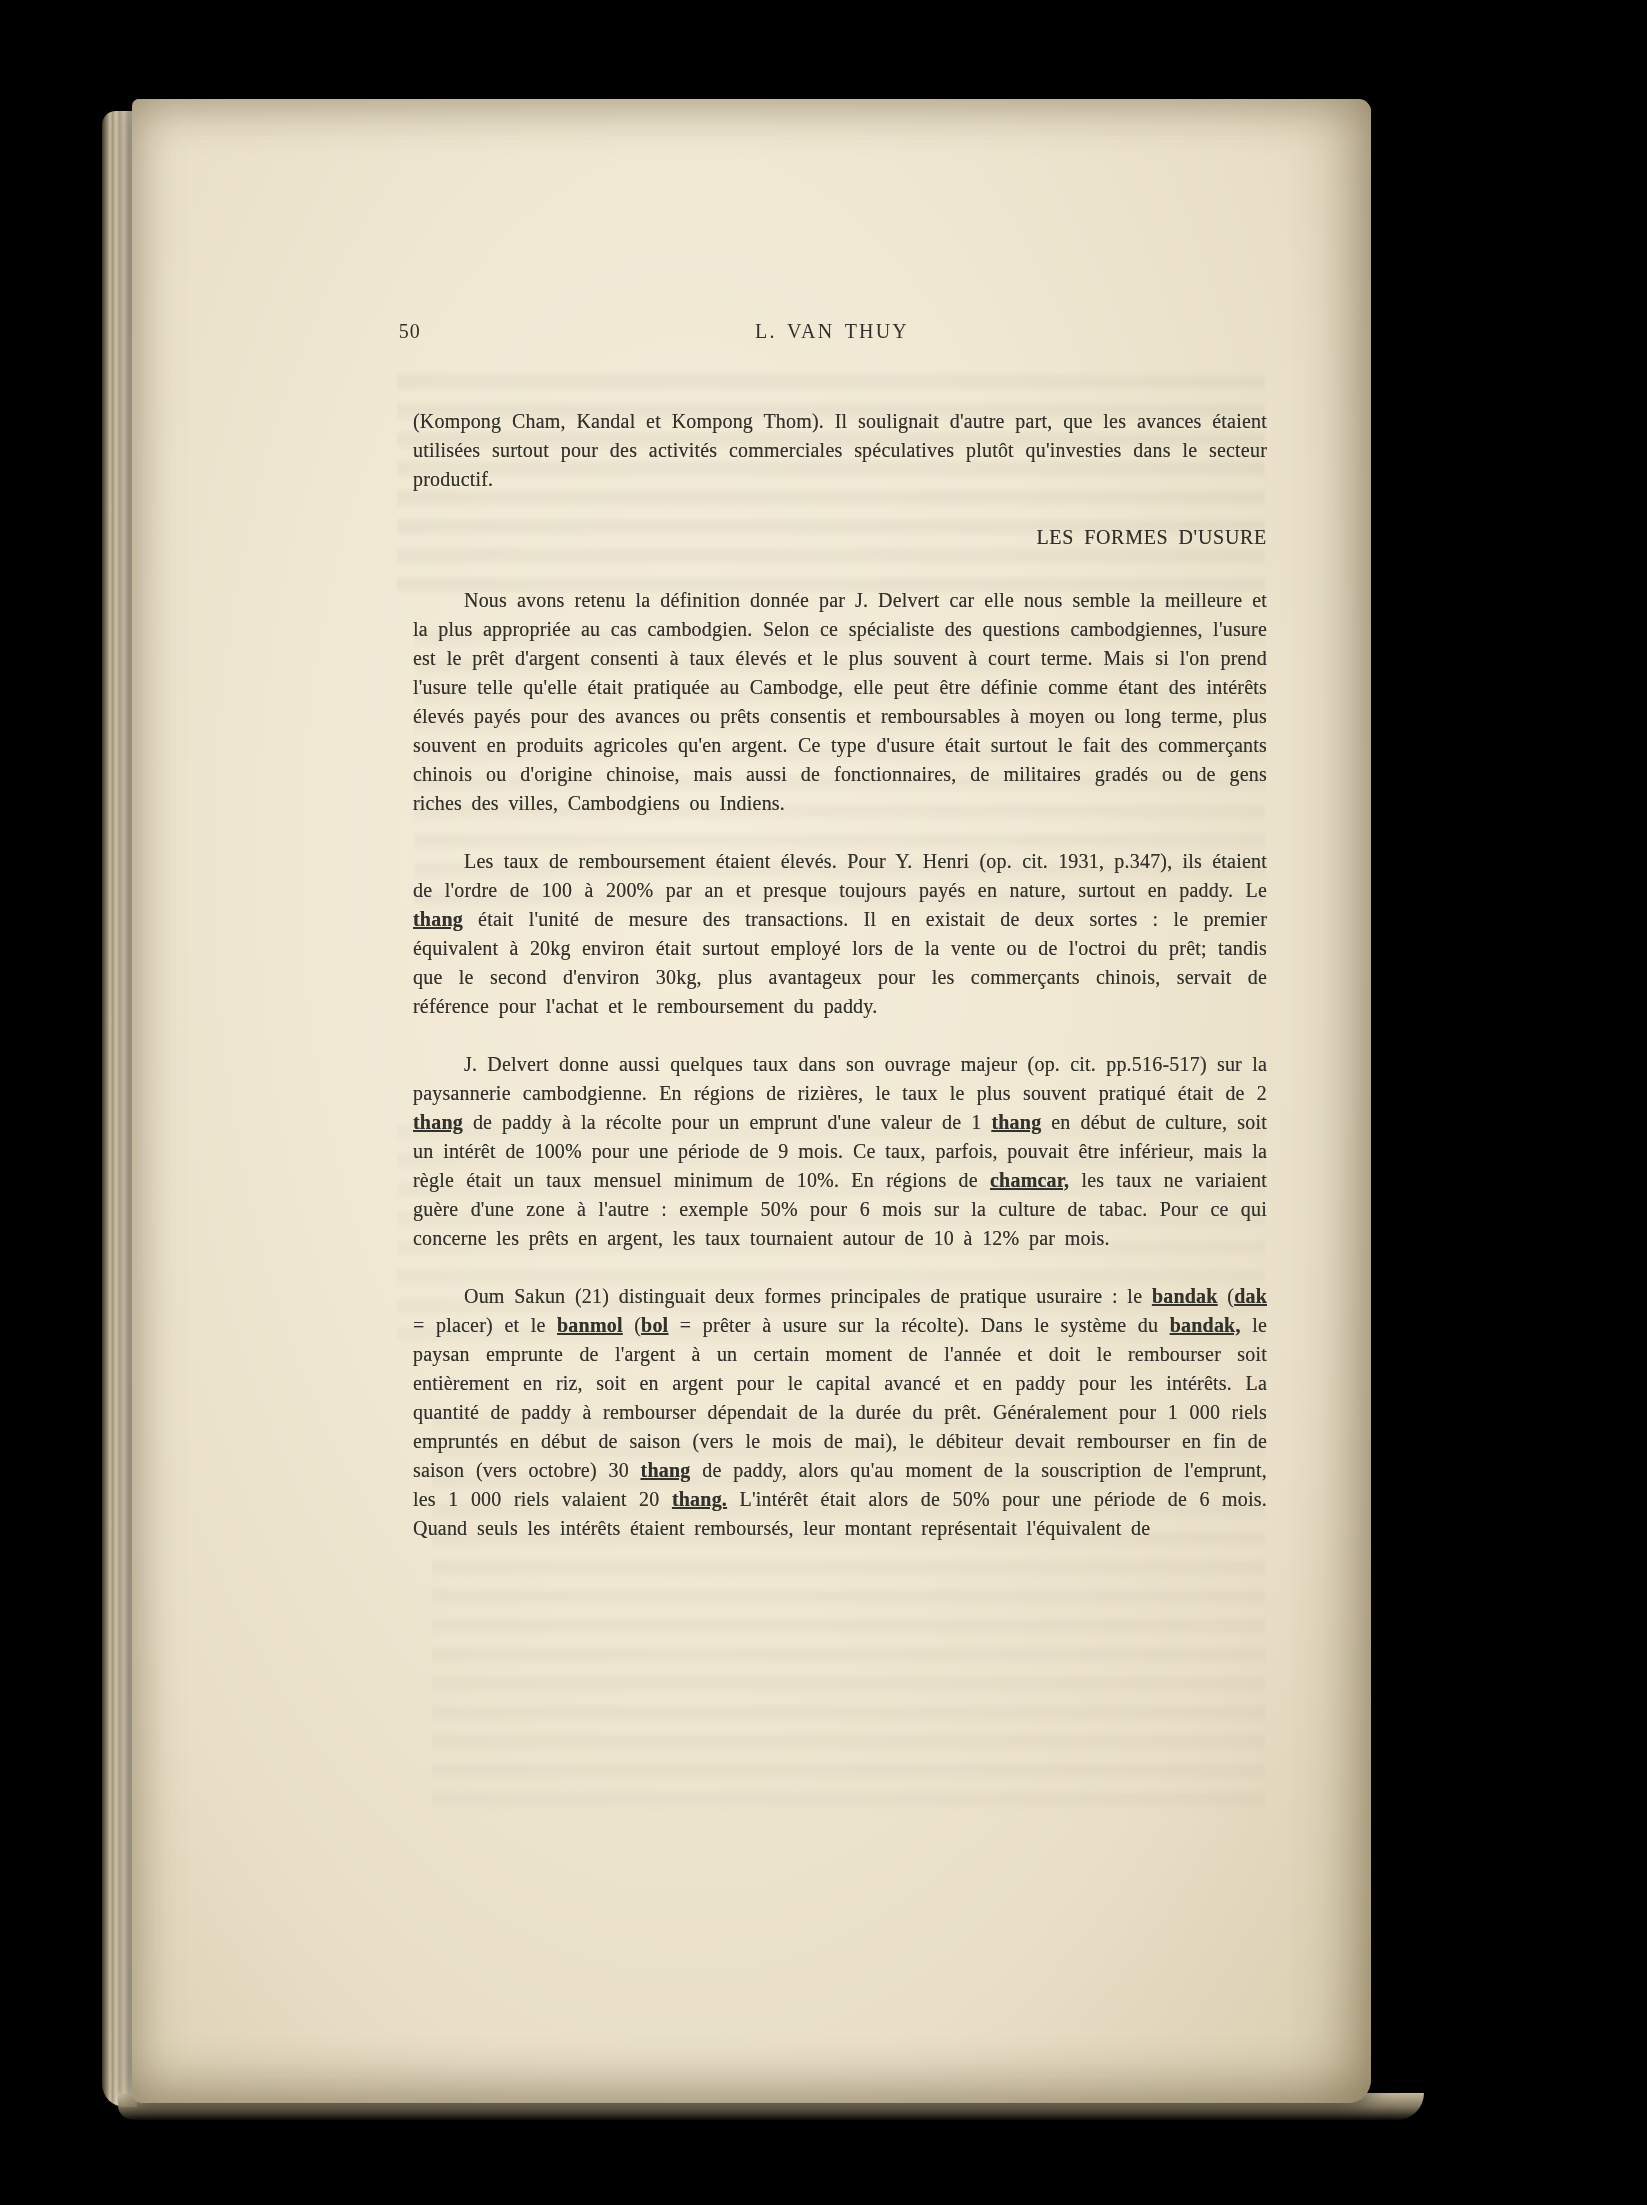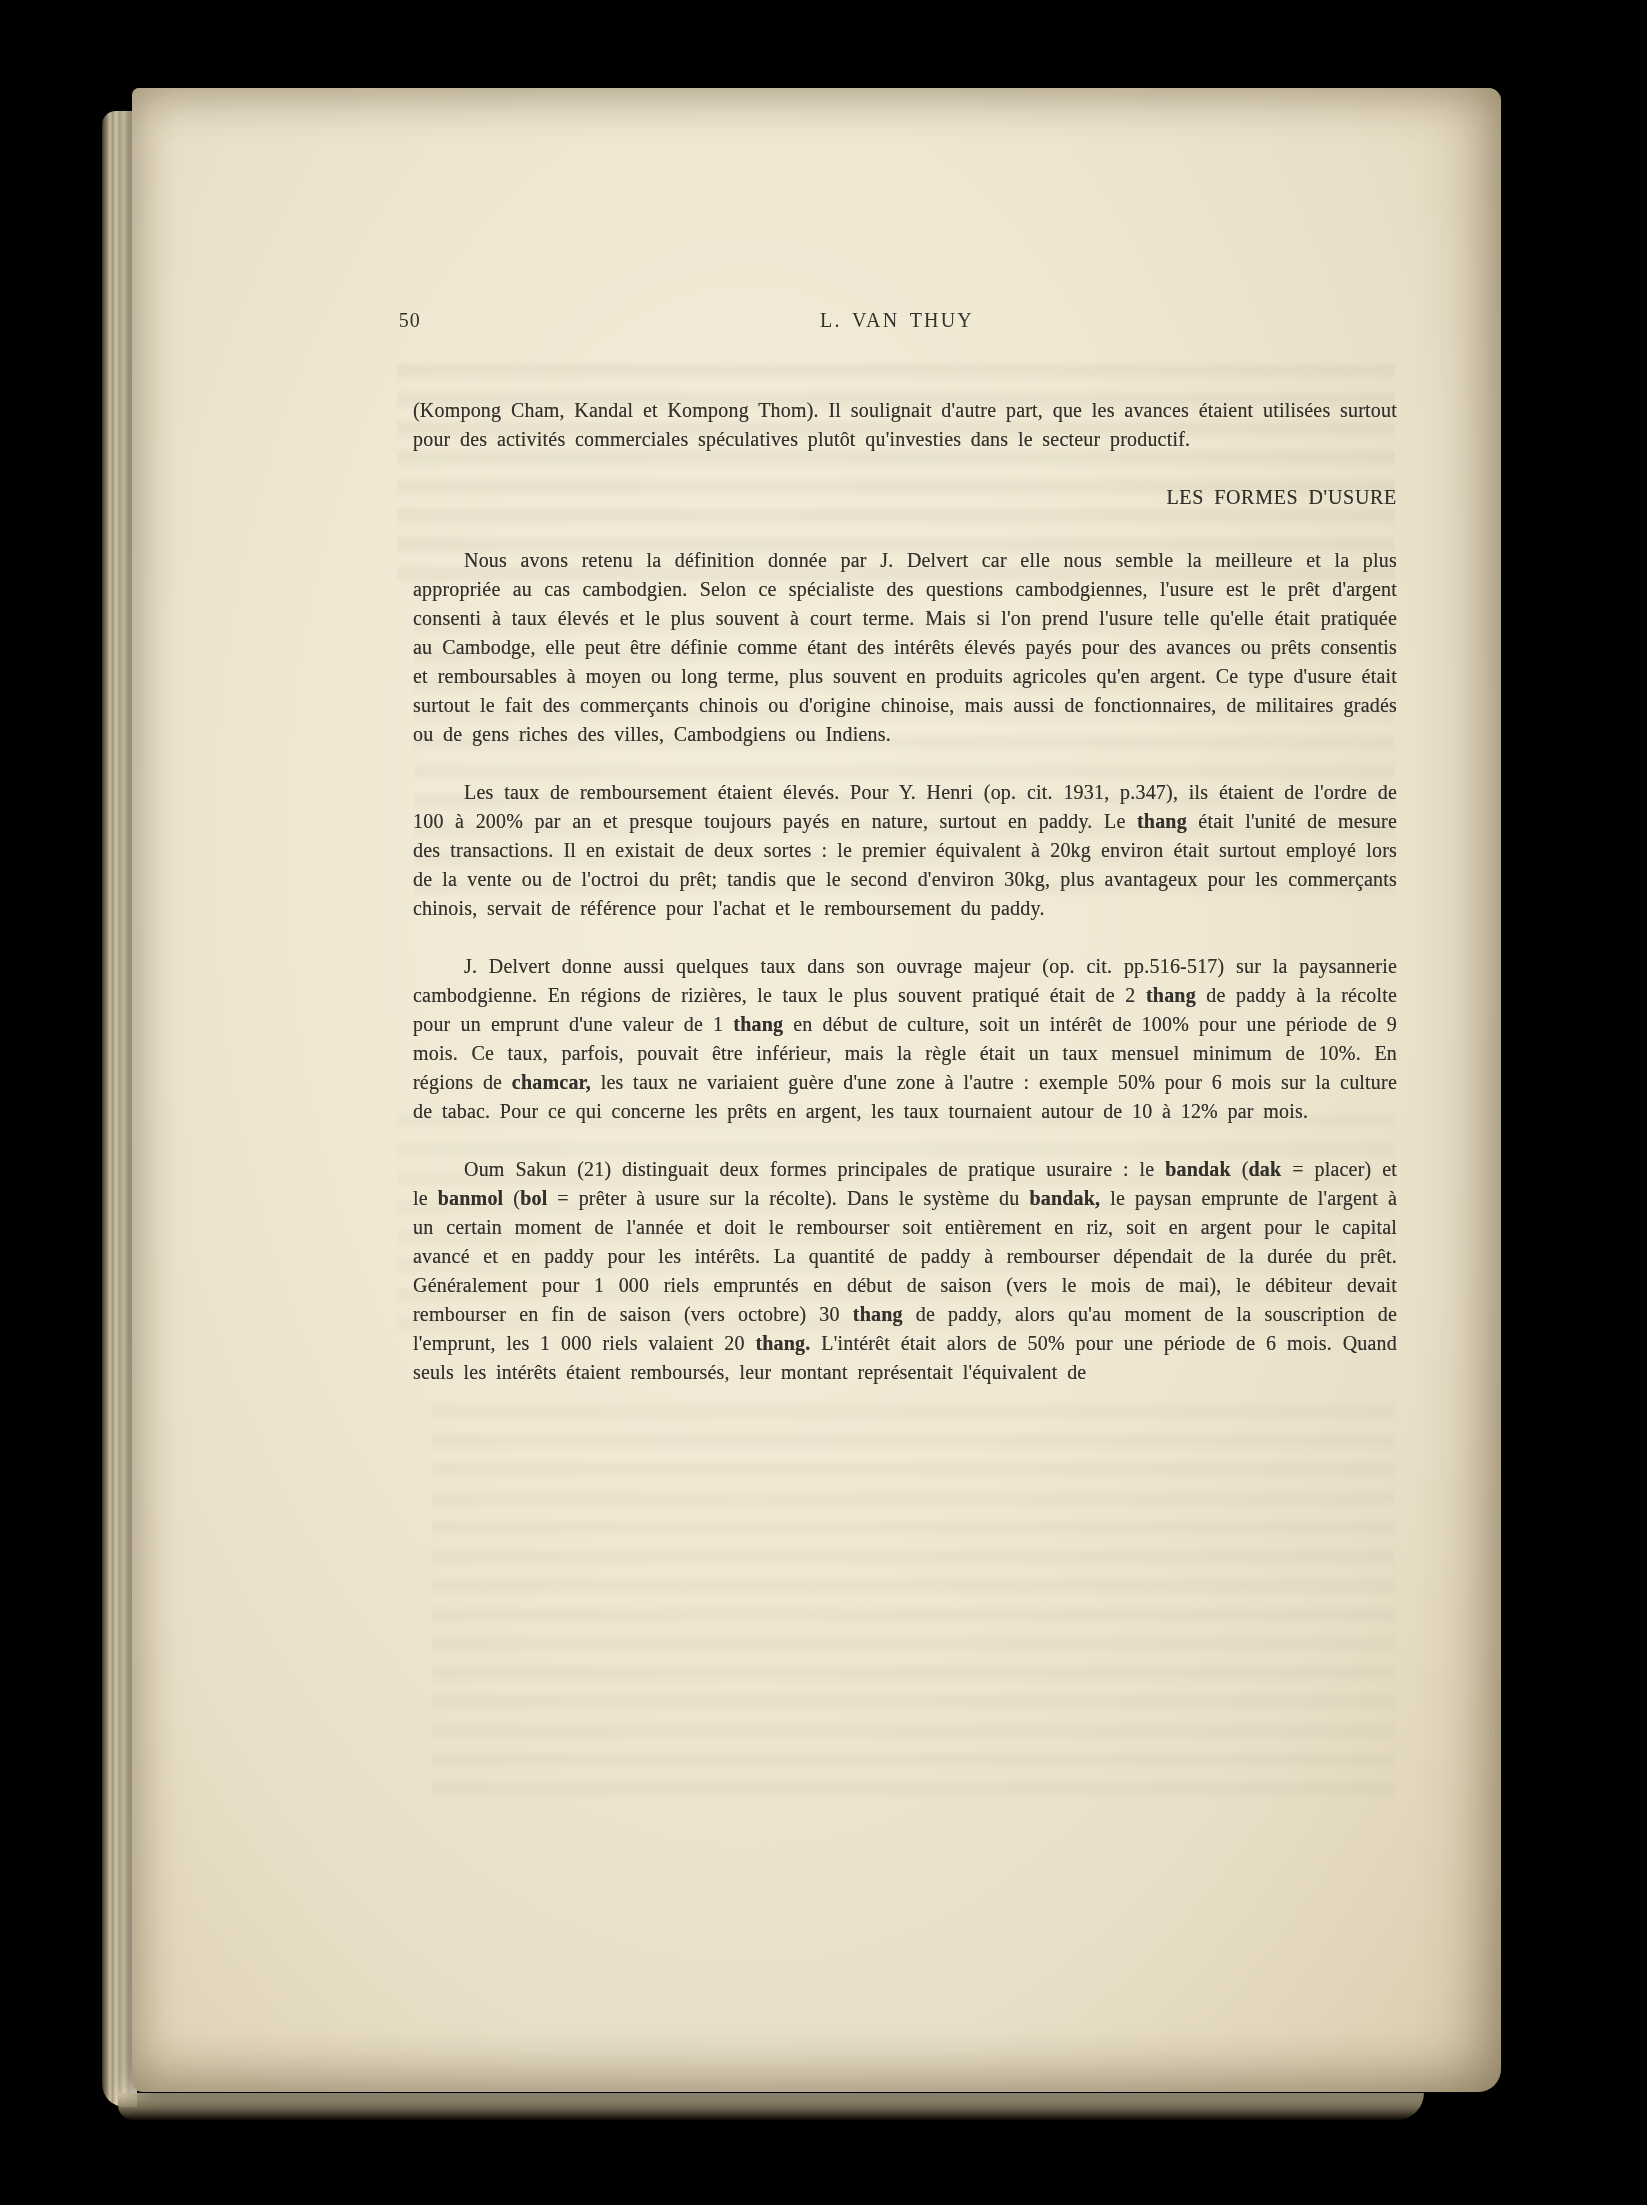--- a/index.html
+++ b/index.html
@@ -45,8 +45,8 @@
   .book-page {
     position: absolute;
     left: 132px;
-    top: 88px;
-    width: 1369px;
+    top: 99px;
+    width: 1239px;
     height: 2004px;
     background: radial-gradient(ellipse at 45% 38%,
       #f4edda 0%, #f0e8d3 40%, #e9dfc8 70%, #dcd1b4 92%, #cfc3a4 100%);

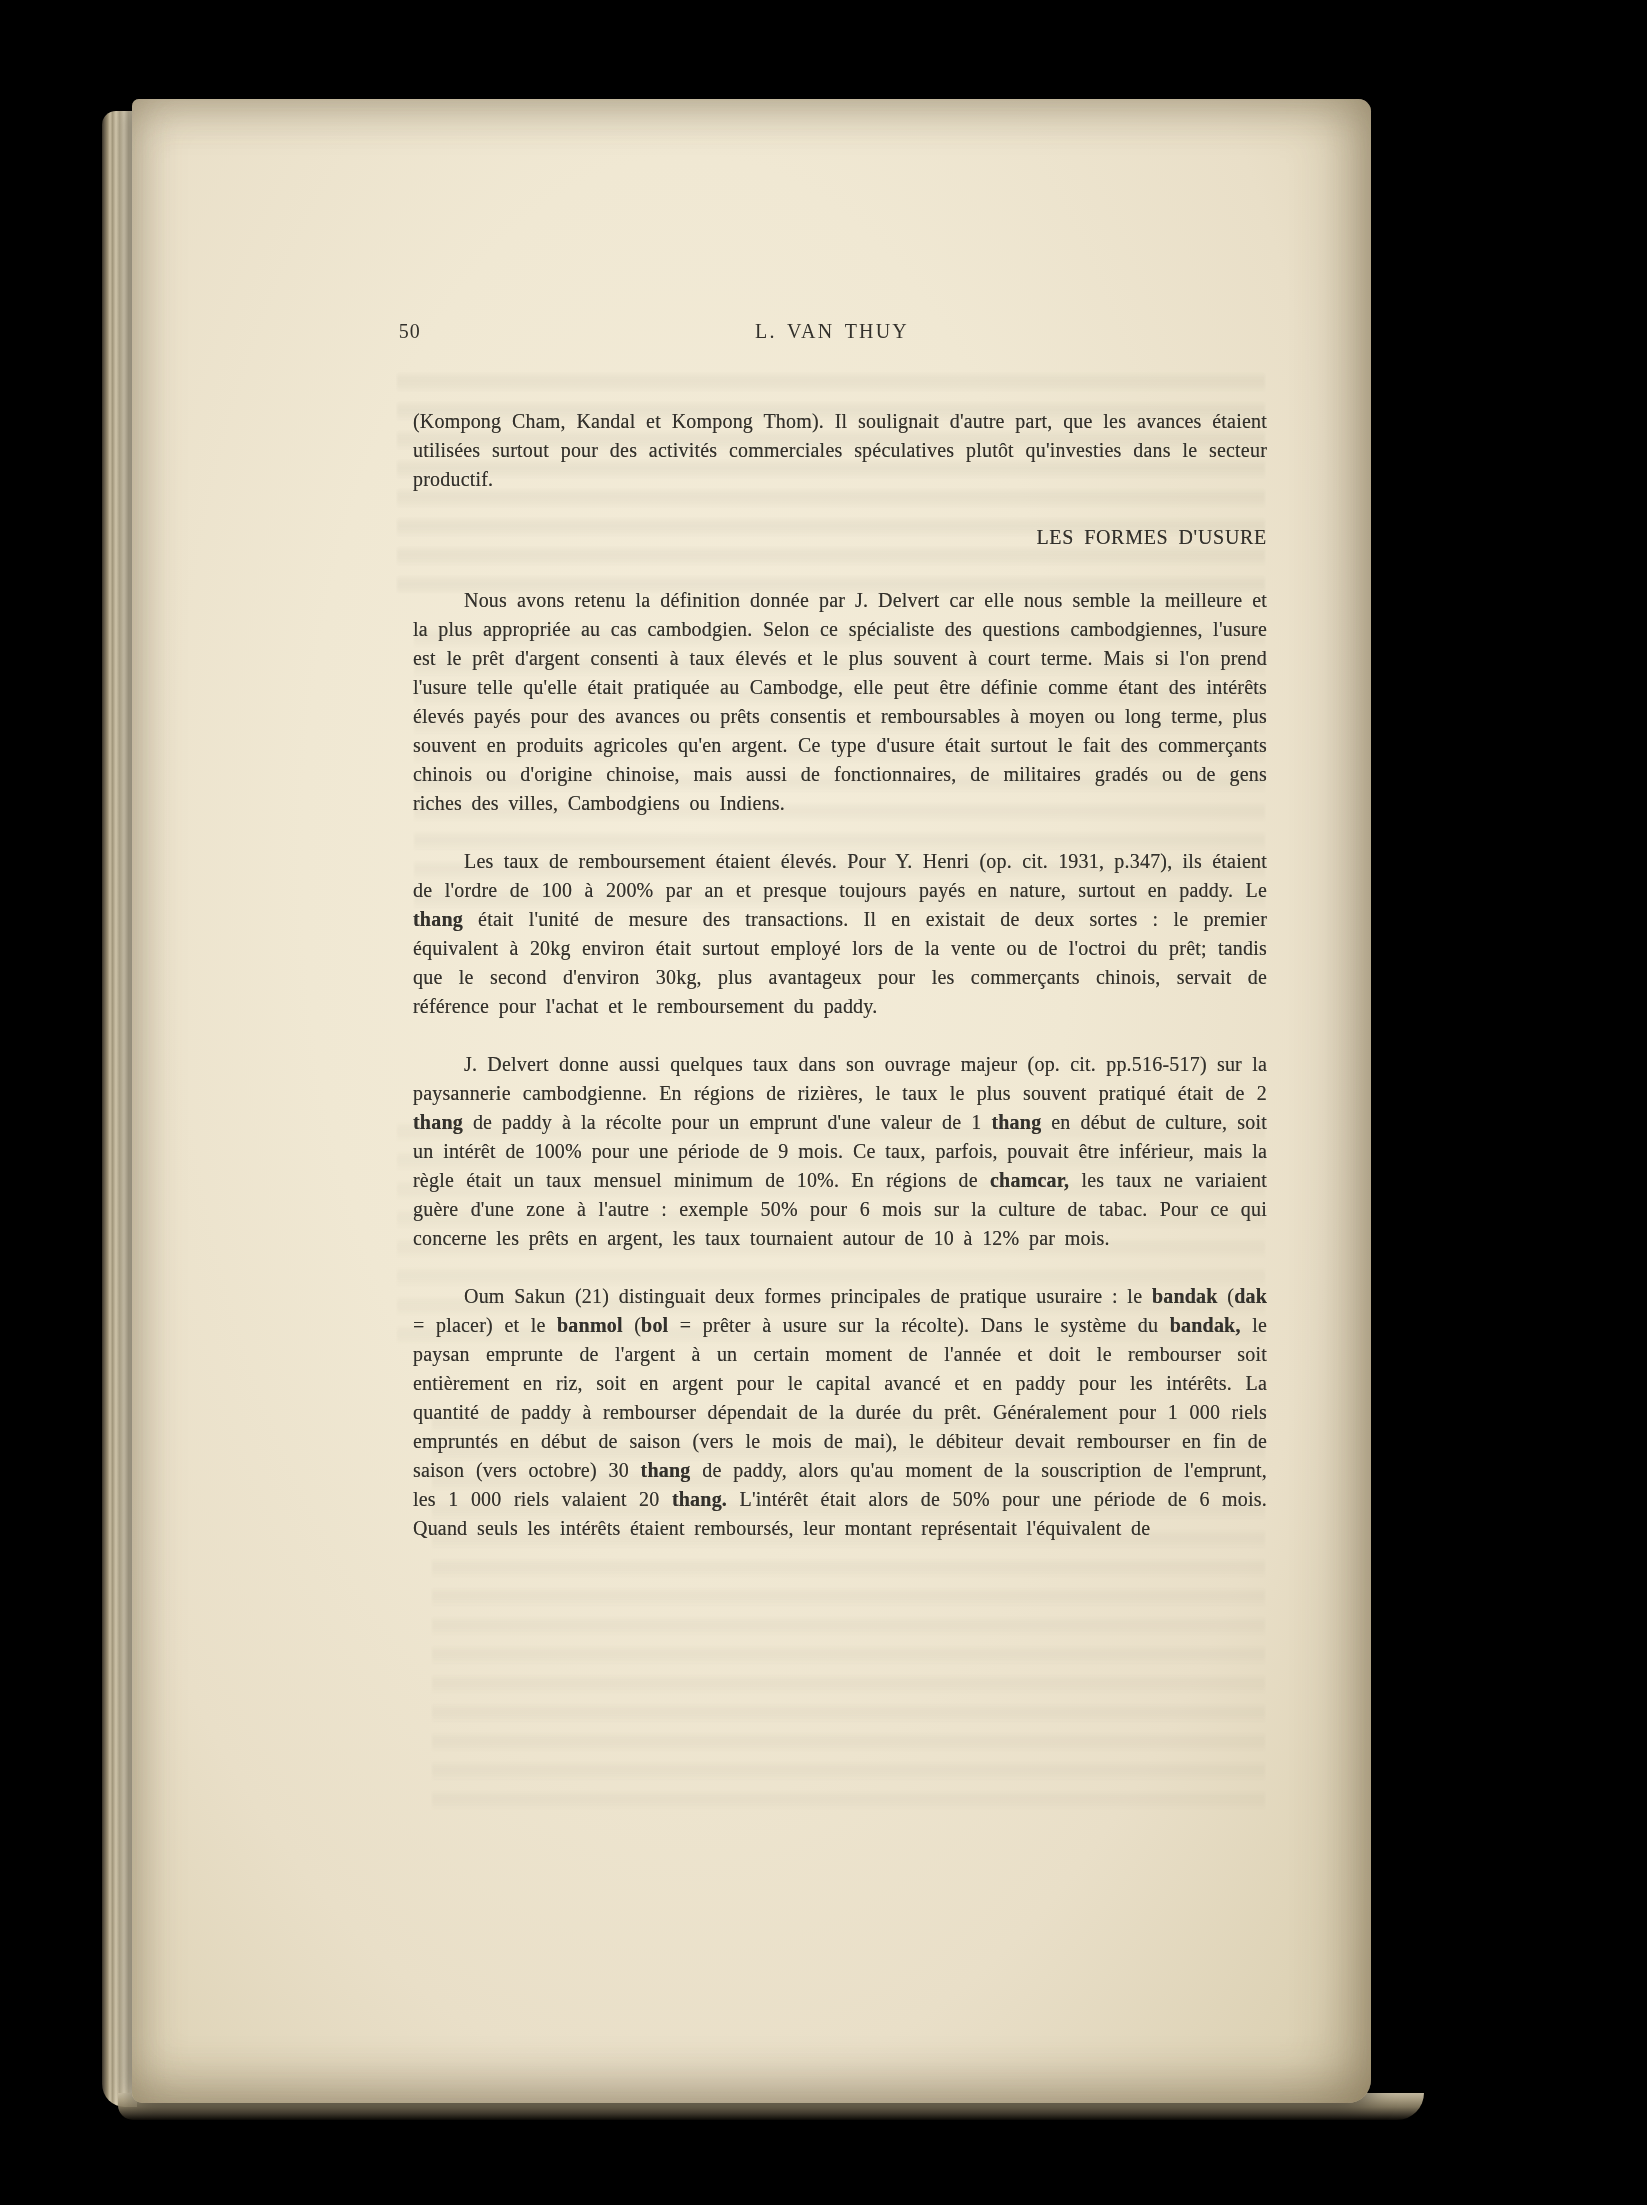--- a/index.html
+++ b/index.html
@@ -134,7 +134,7 @@
     text-align: right;
     letter-spacing: 0.7px;
   }
-  .bold { font-weight: bold; }
+  .bold { font-weight: bold; text-decoration: underline; }
 </style>
 </head>
 <body>

